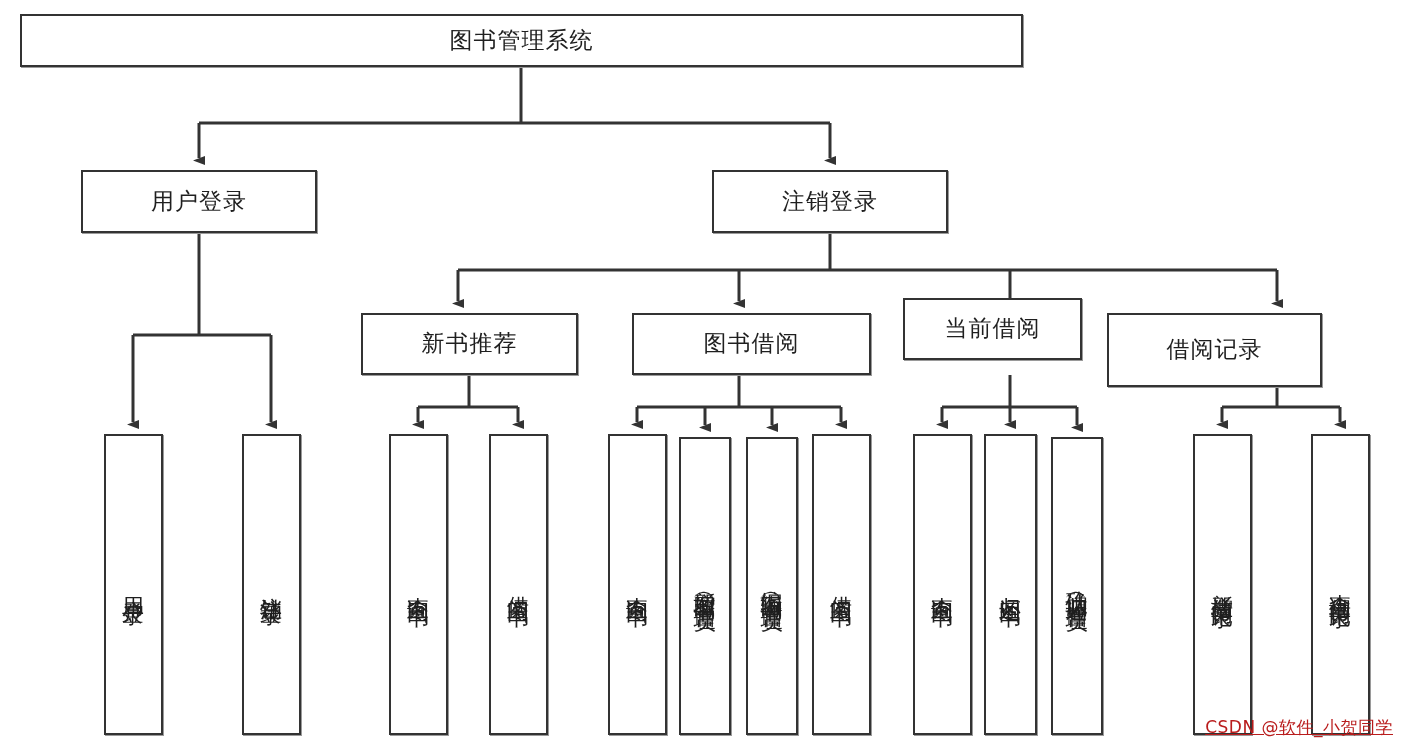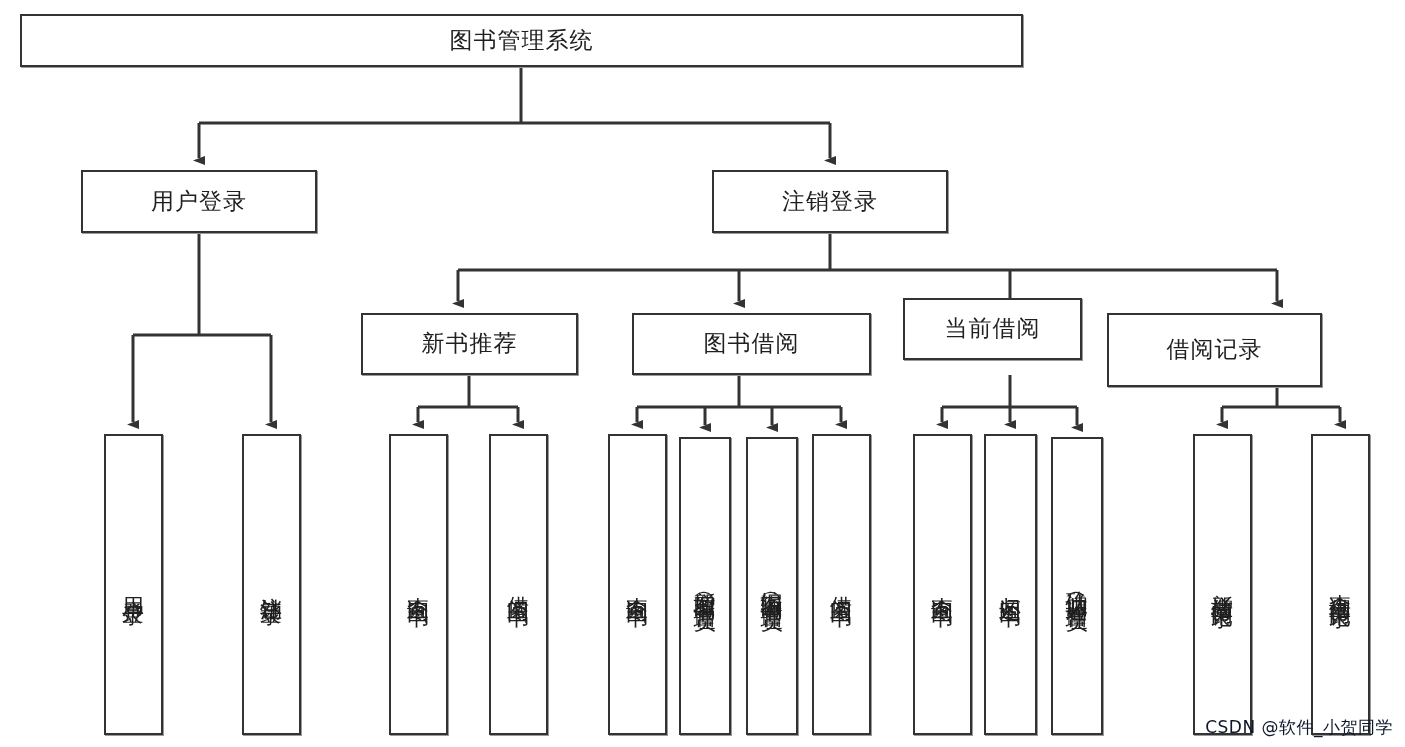--- a/index.html
+++ b/index.html
@@ -61,11 +61,12 @@
     right: 12px;
     bottom: 8px;
     font-size: 17px;
-    color: #0f172a;
+    color: #b91c1c;
     letter-spacing: 0.5px;
     white-space: nowrap;
     z-index: 3;
     user-select: none;
+    text-decoration: underline;
   }
 </style>
 </head>

